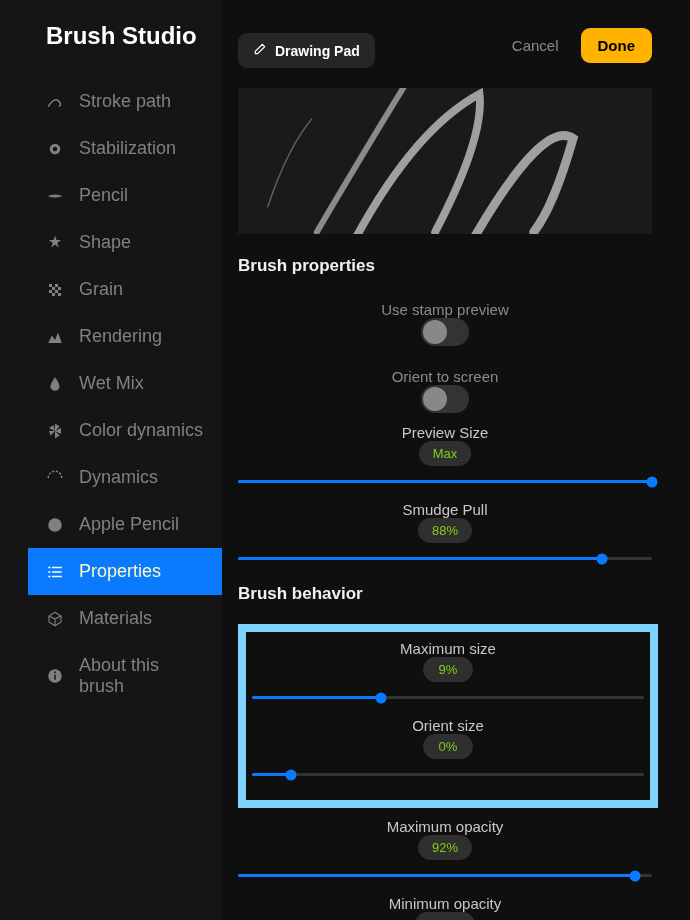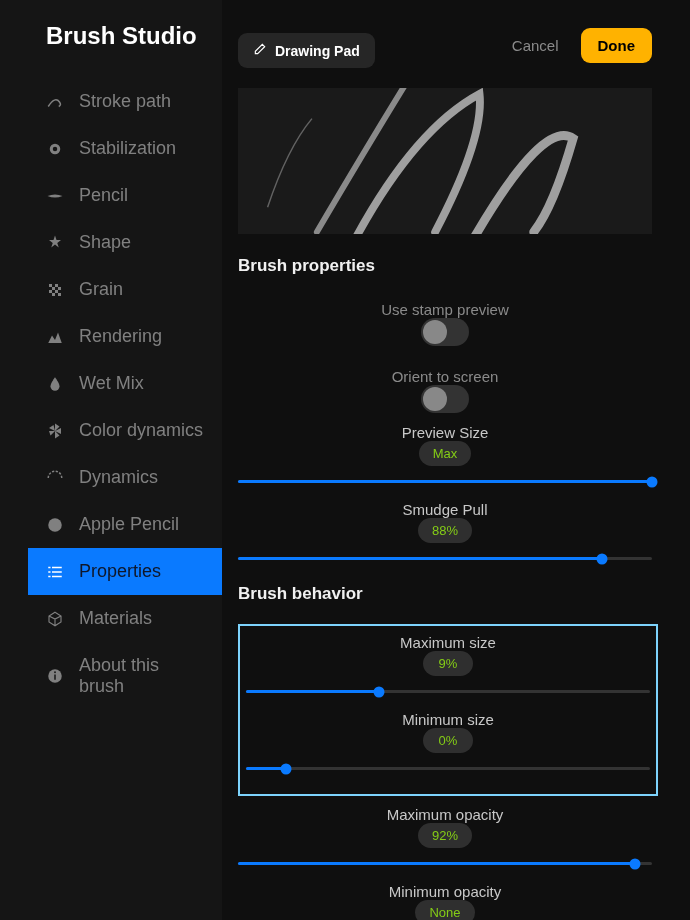--- a/index.html
+++ b/index.html
@@ -35,7 +35,7 @@
     }
     .sidebar-item.active {
       background: #0a7aff;
-      color: #0f172a;
+      color: #fef9c3;
     }
     .sidebar-icon {
       width: 18px;

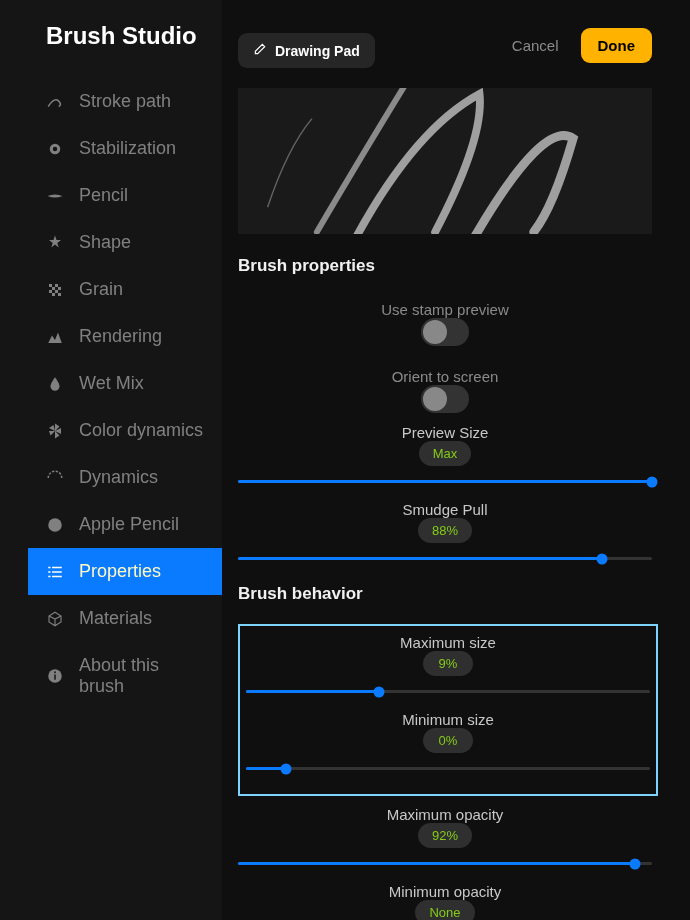--- a/index.html
+++ b/index.html
@@ -177,7 +177,7 @@
     }
     .slider-thumb.right { transform: translate(50%, -50%); }
     .highlight-box {
-      border: 2px solid #7dd3fc;
+      border: 8px solid #7dd3fc;
       margin: 6px 10px 10px 16px;
       padding: 8px 0 6px 0;
     }

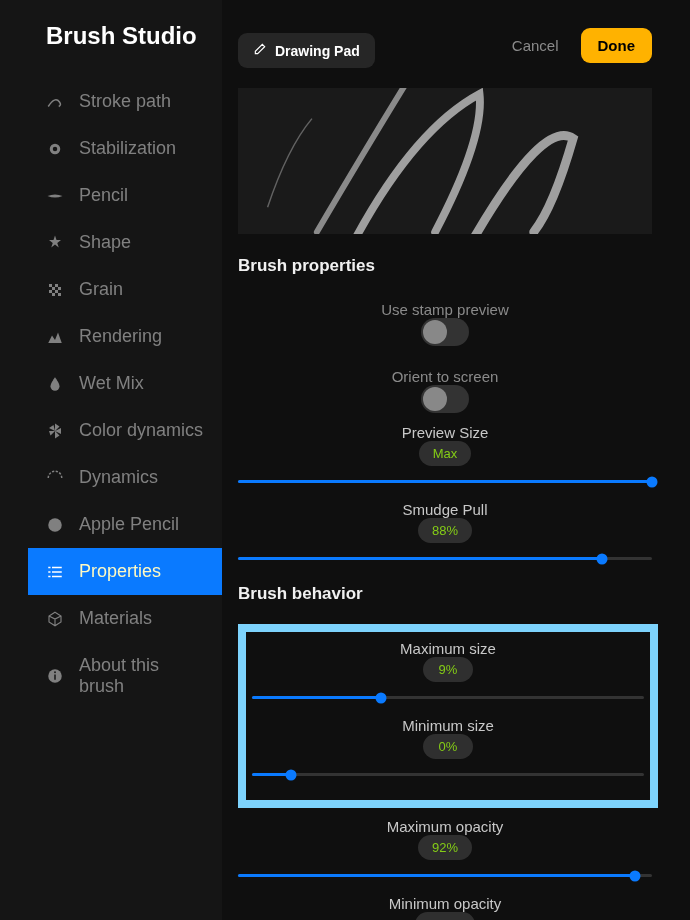--- a/index.html
+++ b/index.html
@@ -380,7 +380,7 @@
     </div>
     <div class="slider-row">
       <div class="slider-header">
-        <span class="slider-label">Minimum size</span>
+        <span class="slider-label">Orient size</span>
         <span class="pill">0%</span>
       </div>
       <div class="slider-track">

